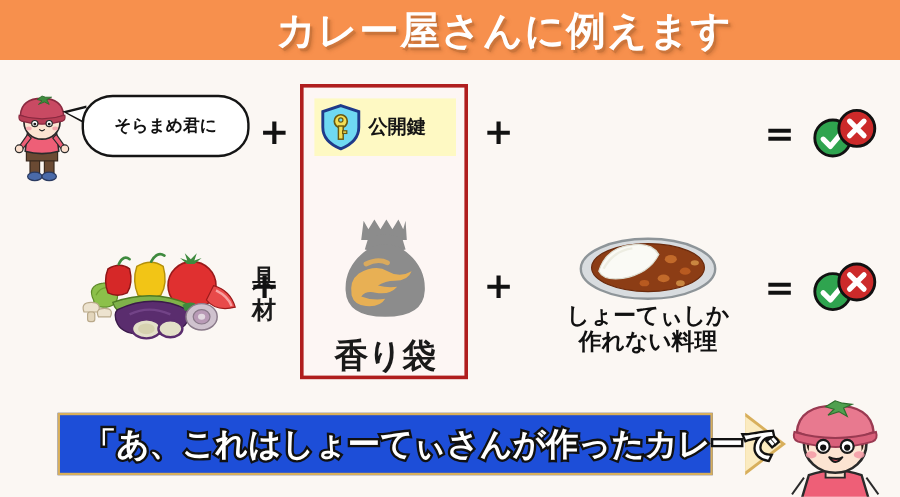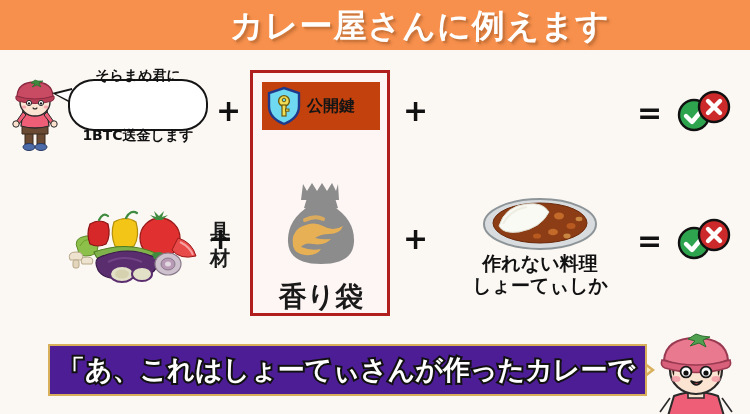--- a/index.html
+++ b/index.html
@@ -43,7 +43,7 @@
   
   .pkchip{
     position:absolute;left:262px;top:82px;width:118px;height:48px;
-    background:#c2410c;
+    background:#fef9c3;
     display:flex;align-items:center;
     box-sizing:border-box;
     padding-left:4px;

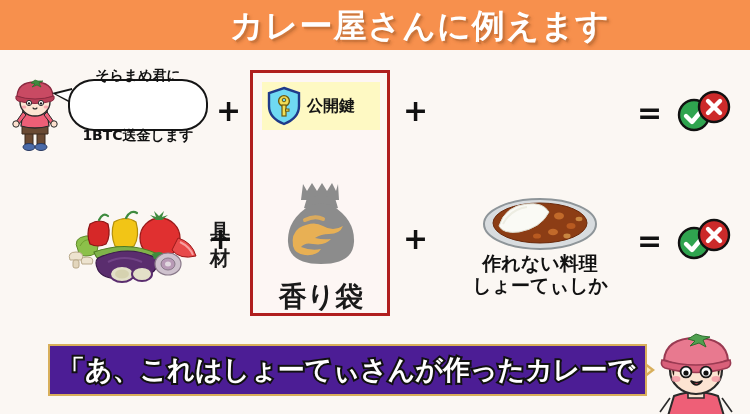--- a/index.html
+++ b/index.html
@@ -223,7 +223,6 @@
   <div class="bubble-tail-in"></div>
   <div class="bubble-top">
     <div class="ln jp">そらまめ君に</div>
-    <div class="ln jp">1BTC送金します</div>
   </div>
 
   <div class="op op-plus1">+</div>

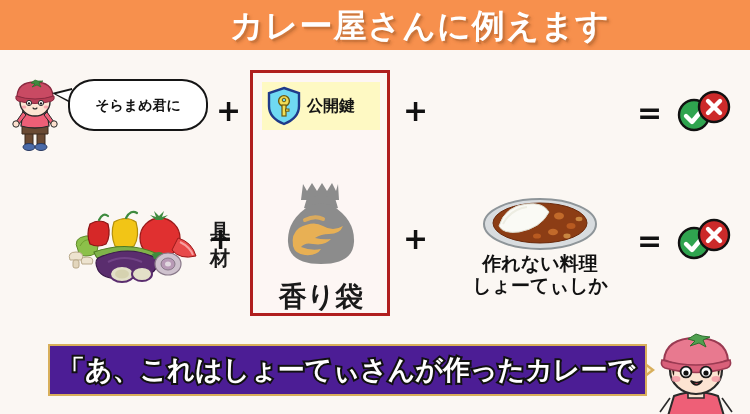--- a/index.html
+++ b/index.html
@@ -328,8 +328,8 @@
         <ellipse cx="98" cy="25" rx="3.4" ry="2.2" fill="#C98640"></ellipse>
       </svg>
     </span>
+    <div class="curry-label jp">しょーてぃしか</div>
     <div class="curry-label jp">作れない料理</div>
-    <div class="curry-label jp">しょーてぃしか</div>
   </div>
 
   <div class="result r2">

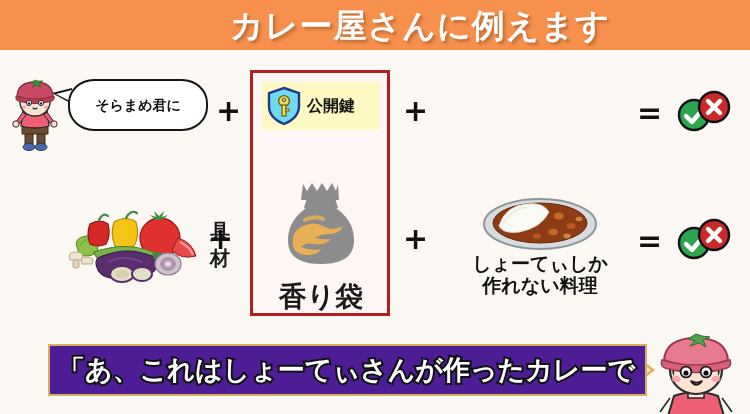--- a/index.html
+++ b/index.html
@@ -137,12 +137,12 @@
     position:absolute;left:48px;top:344px;width:607px;height:52px;
   }
   .caption-body{
-    position:absolute;left:0;top:0;width:599px;height:52px;
-    background:#4c1d95;
+    position:absolute;left:0;top:0;width:546px;height:52px;
+    background:#1d4ed8;
     border:2px solid #D8AF5B;
     box-sizing:border-box;
     display:flex;align-items:center;
-    padding-left:8px;
+    padding-left:20px;
   }
   .caption-arrow{
     position:absolute;left:573px;top:0;width:0;height:0;

